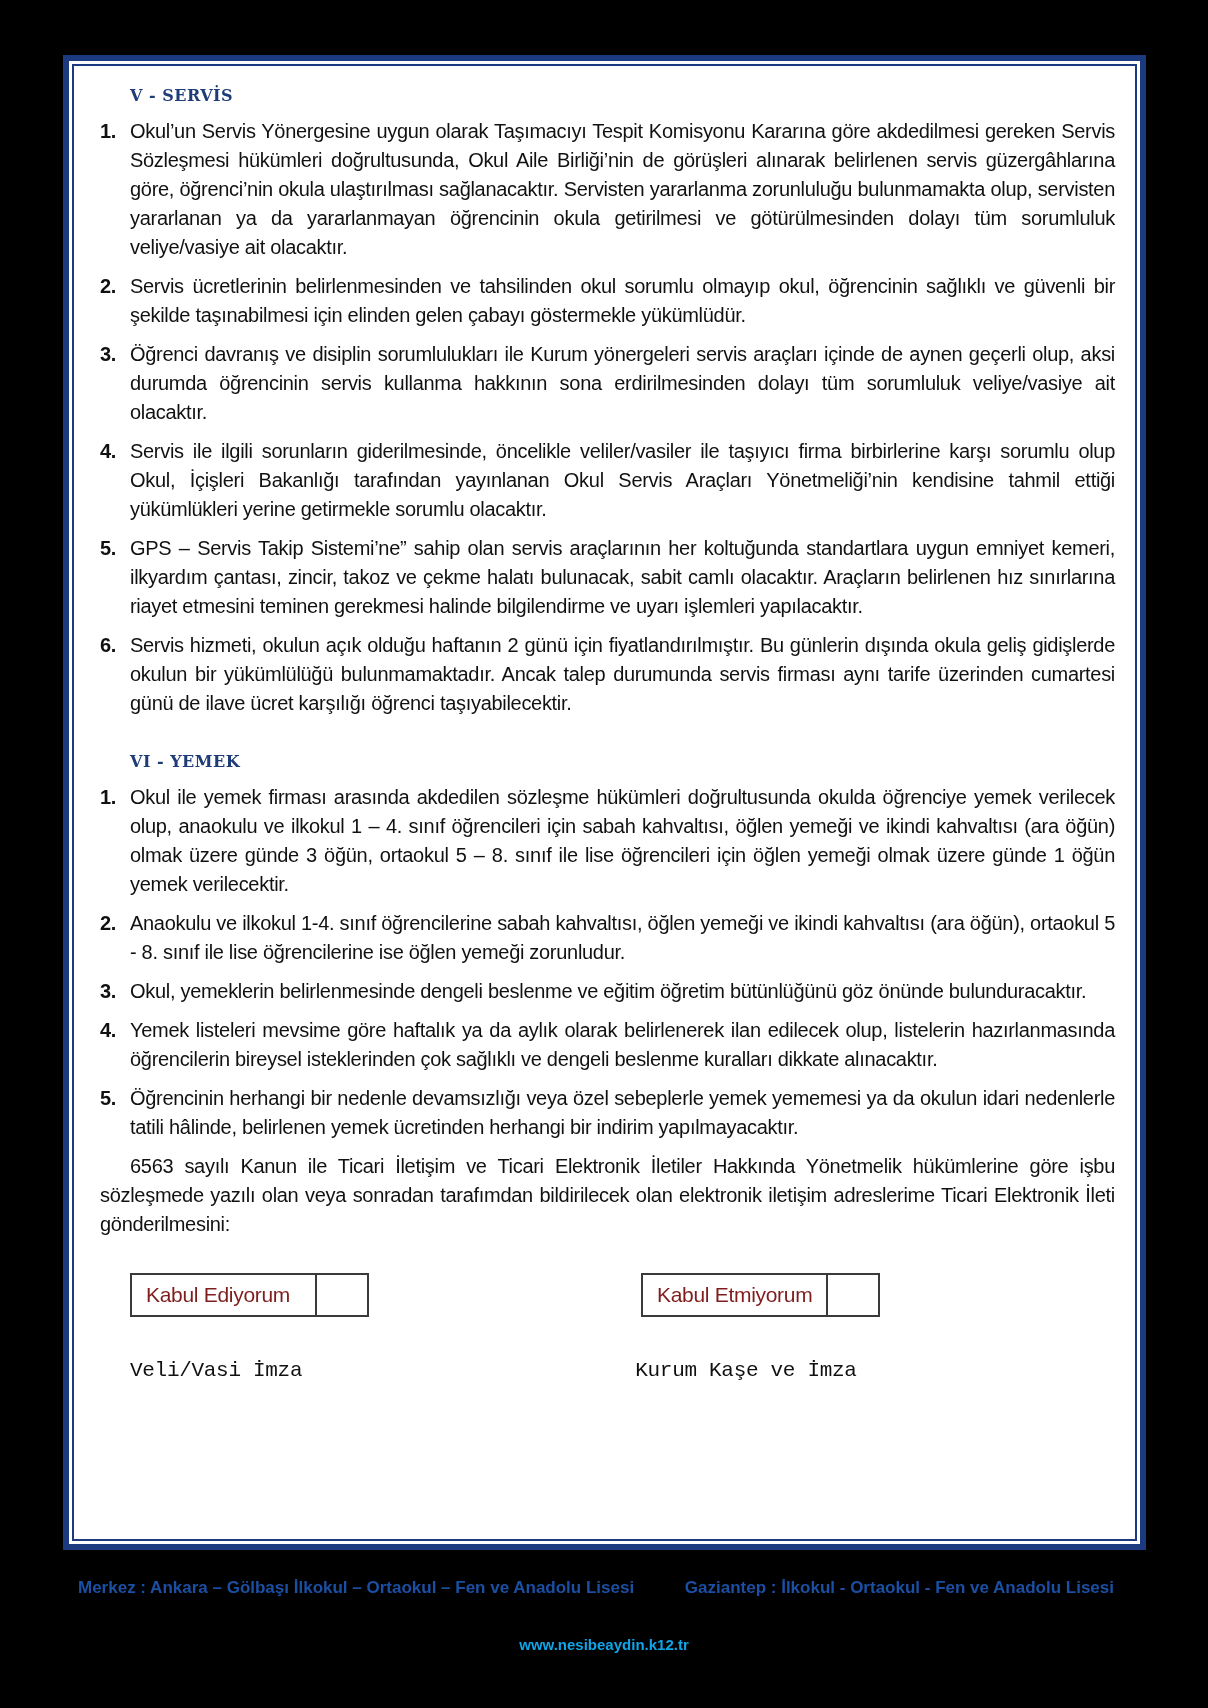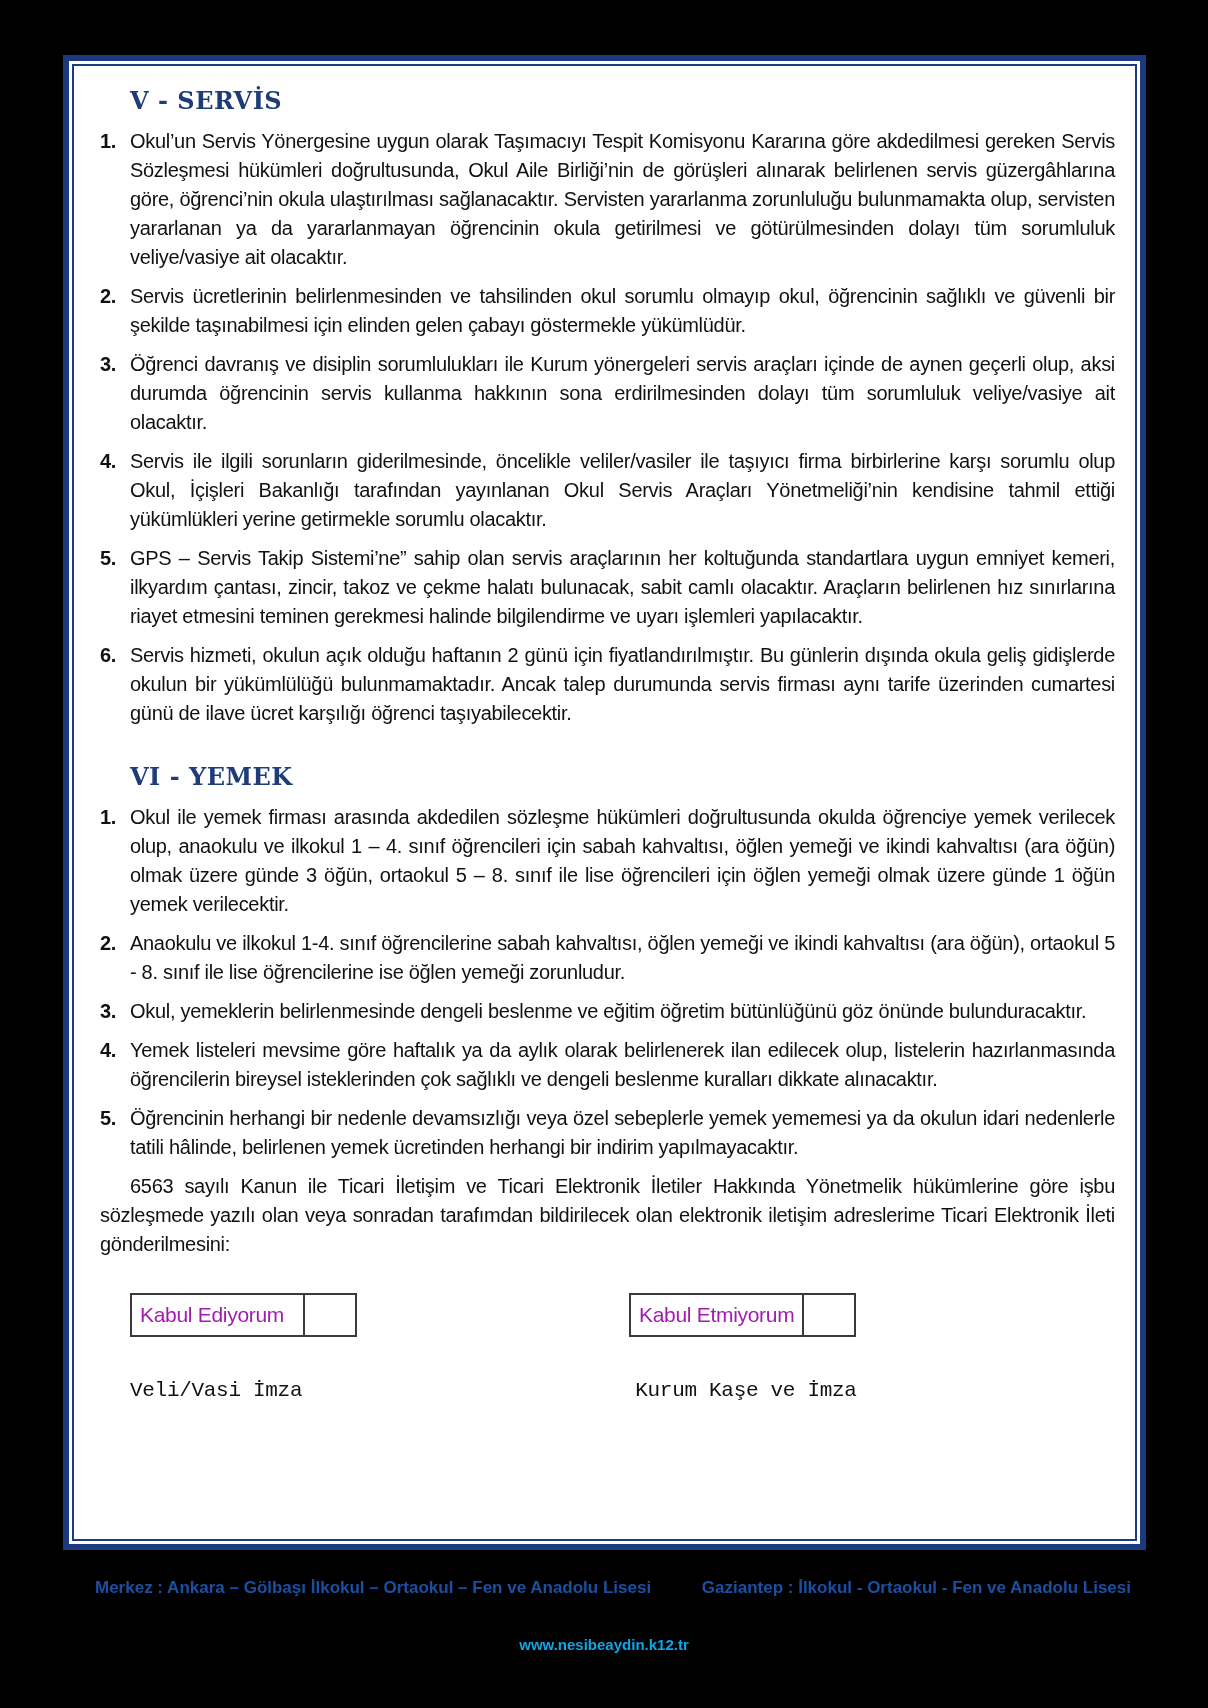--- a/index.html
+++ b/index.html
@@ -29,7 +29,7 @@
     font-family:"DejaVu Serif","Liberation Serif",serif;
     font-weight:bold;
     color:#1e3c78;
-    font-size:24px;
+    font-size:16px;
     letter-spacing:.5px;
     margin:0 0 12px 30px;
   }

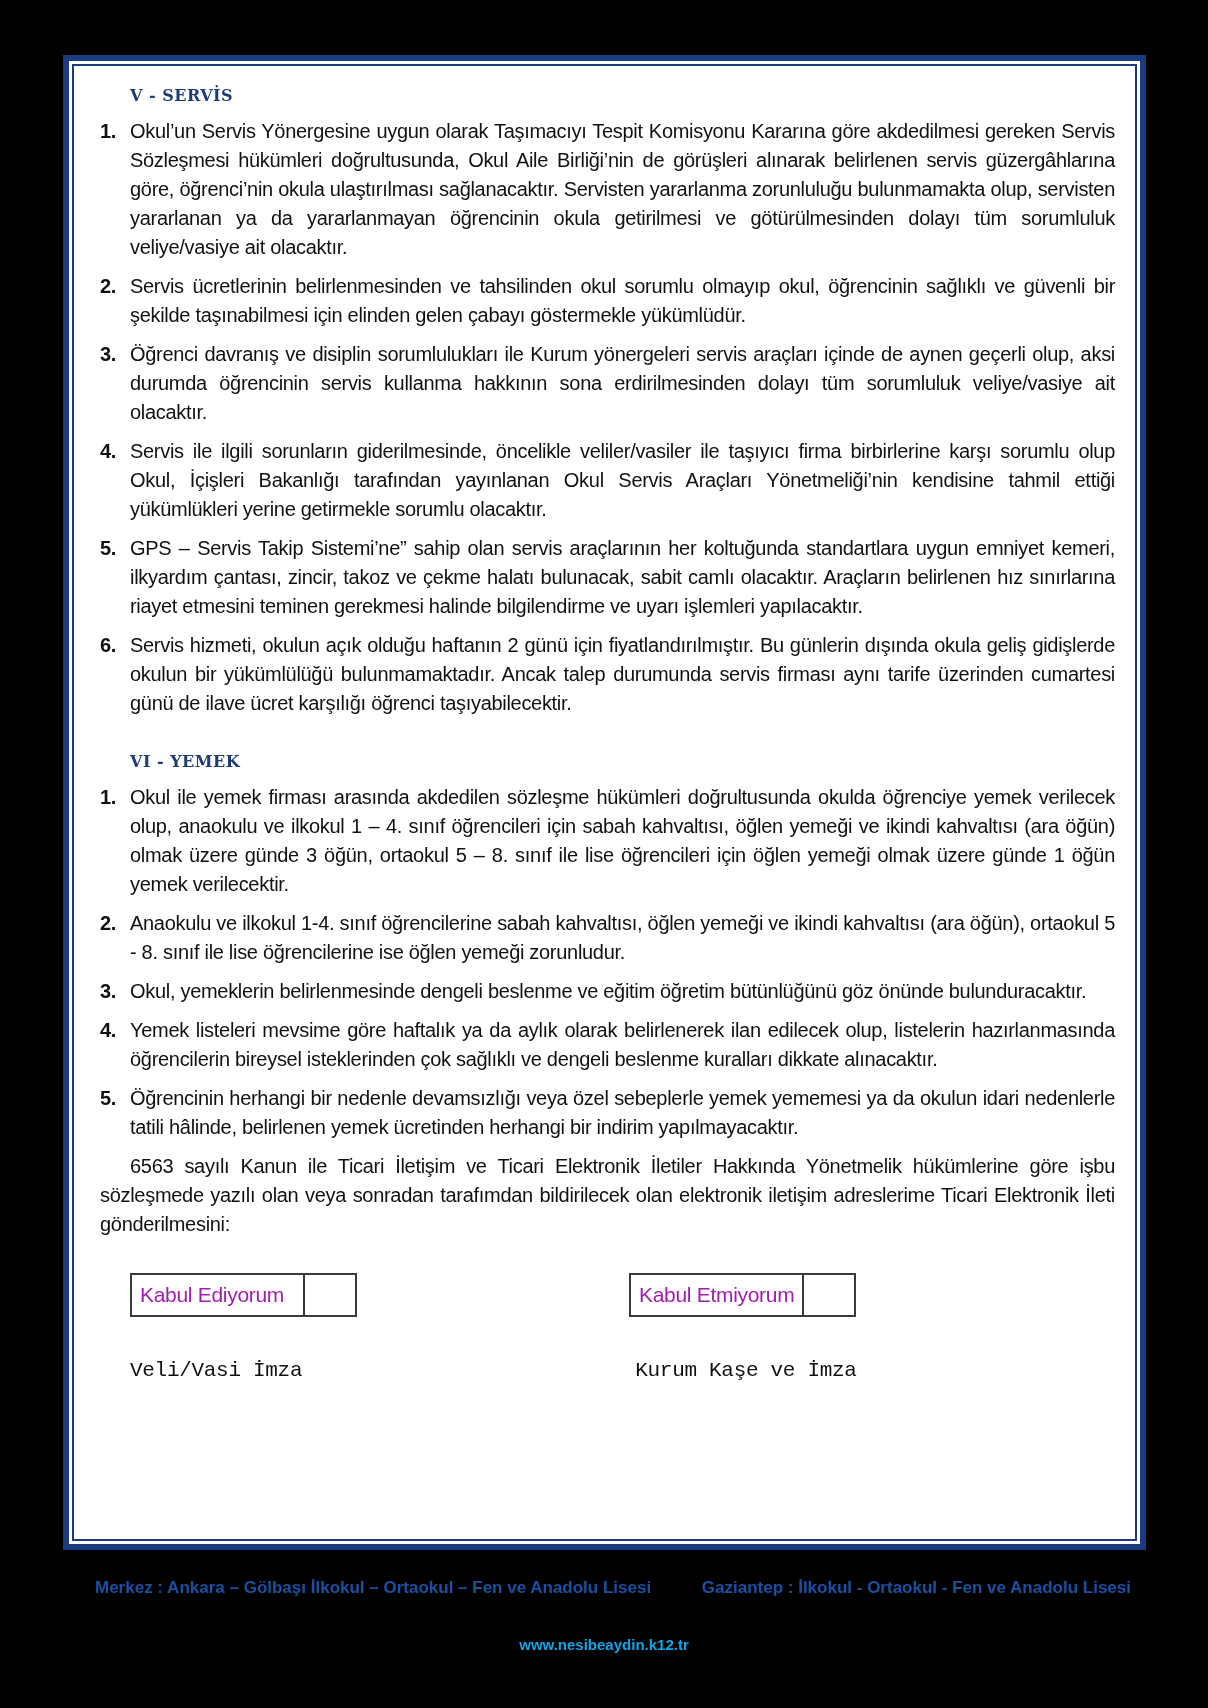--- a/index.html
+++ b/index.html
@@ -74,10 +74,10 @@
   }
   .consent-box .label-cell{
     display:flex;align-items:center;
-    padding:0 8px;
+    padding:0 14px;
     font-size:21px;
     letter-spacing:-0.3px;
-    color:#a21caf;
+    color:#7f1d1d;
     min-width:155px;
   }
   .consent-box .check-cell{

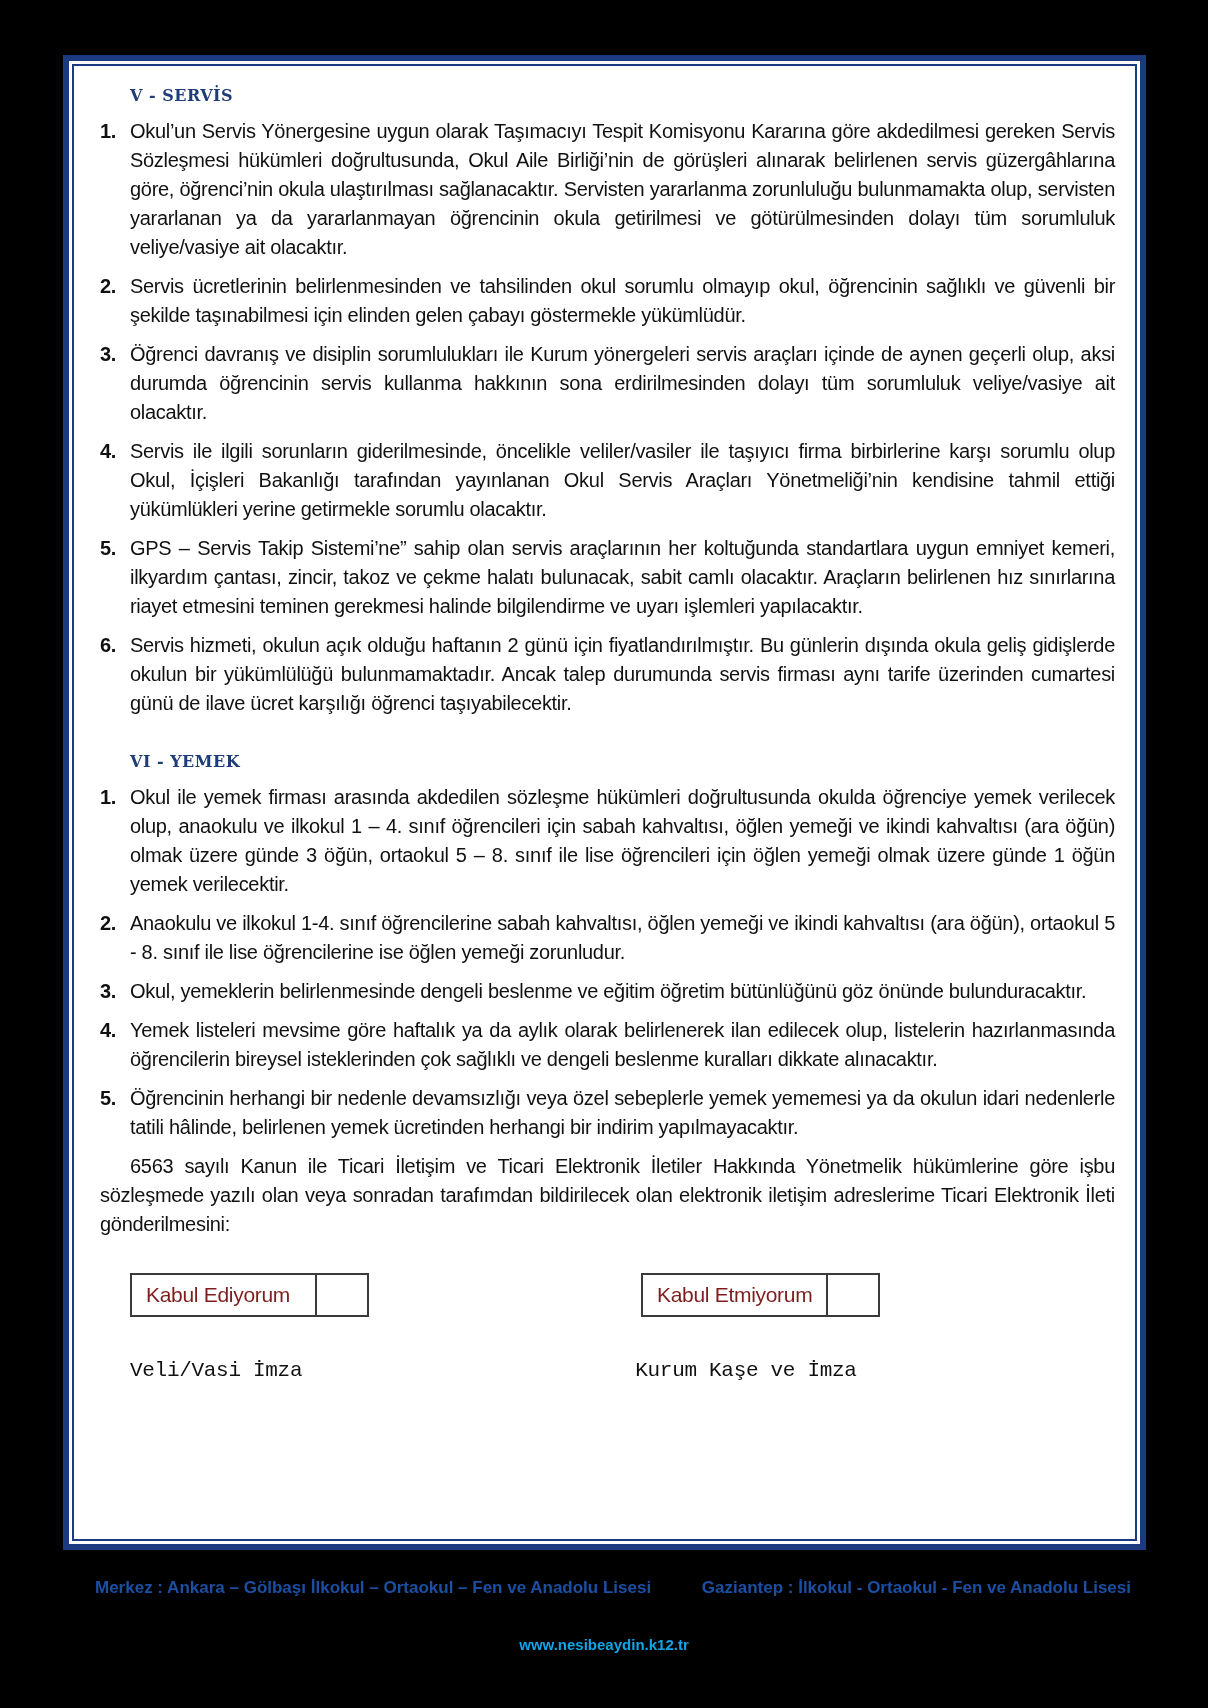--- a/index.html
+++ b/index.html
@@ -97,7 +97,7 @@
   .sig-right{margin-left:333px;}
   .footer{
     position:absolute;
-    left:17px;top:1578px;width:1192px;
+    left:0;top:1578px;width:1192px;
     display:flex;
     justify-content:space-between;
     padding:0 78px;

